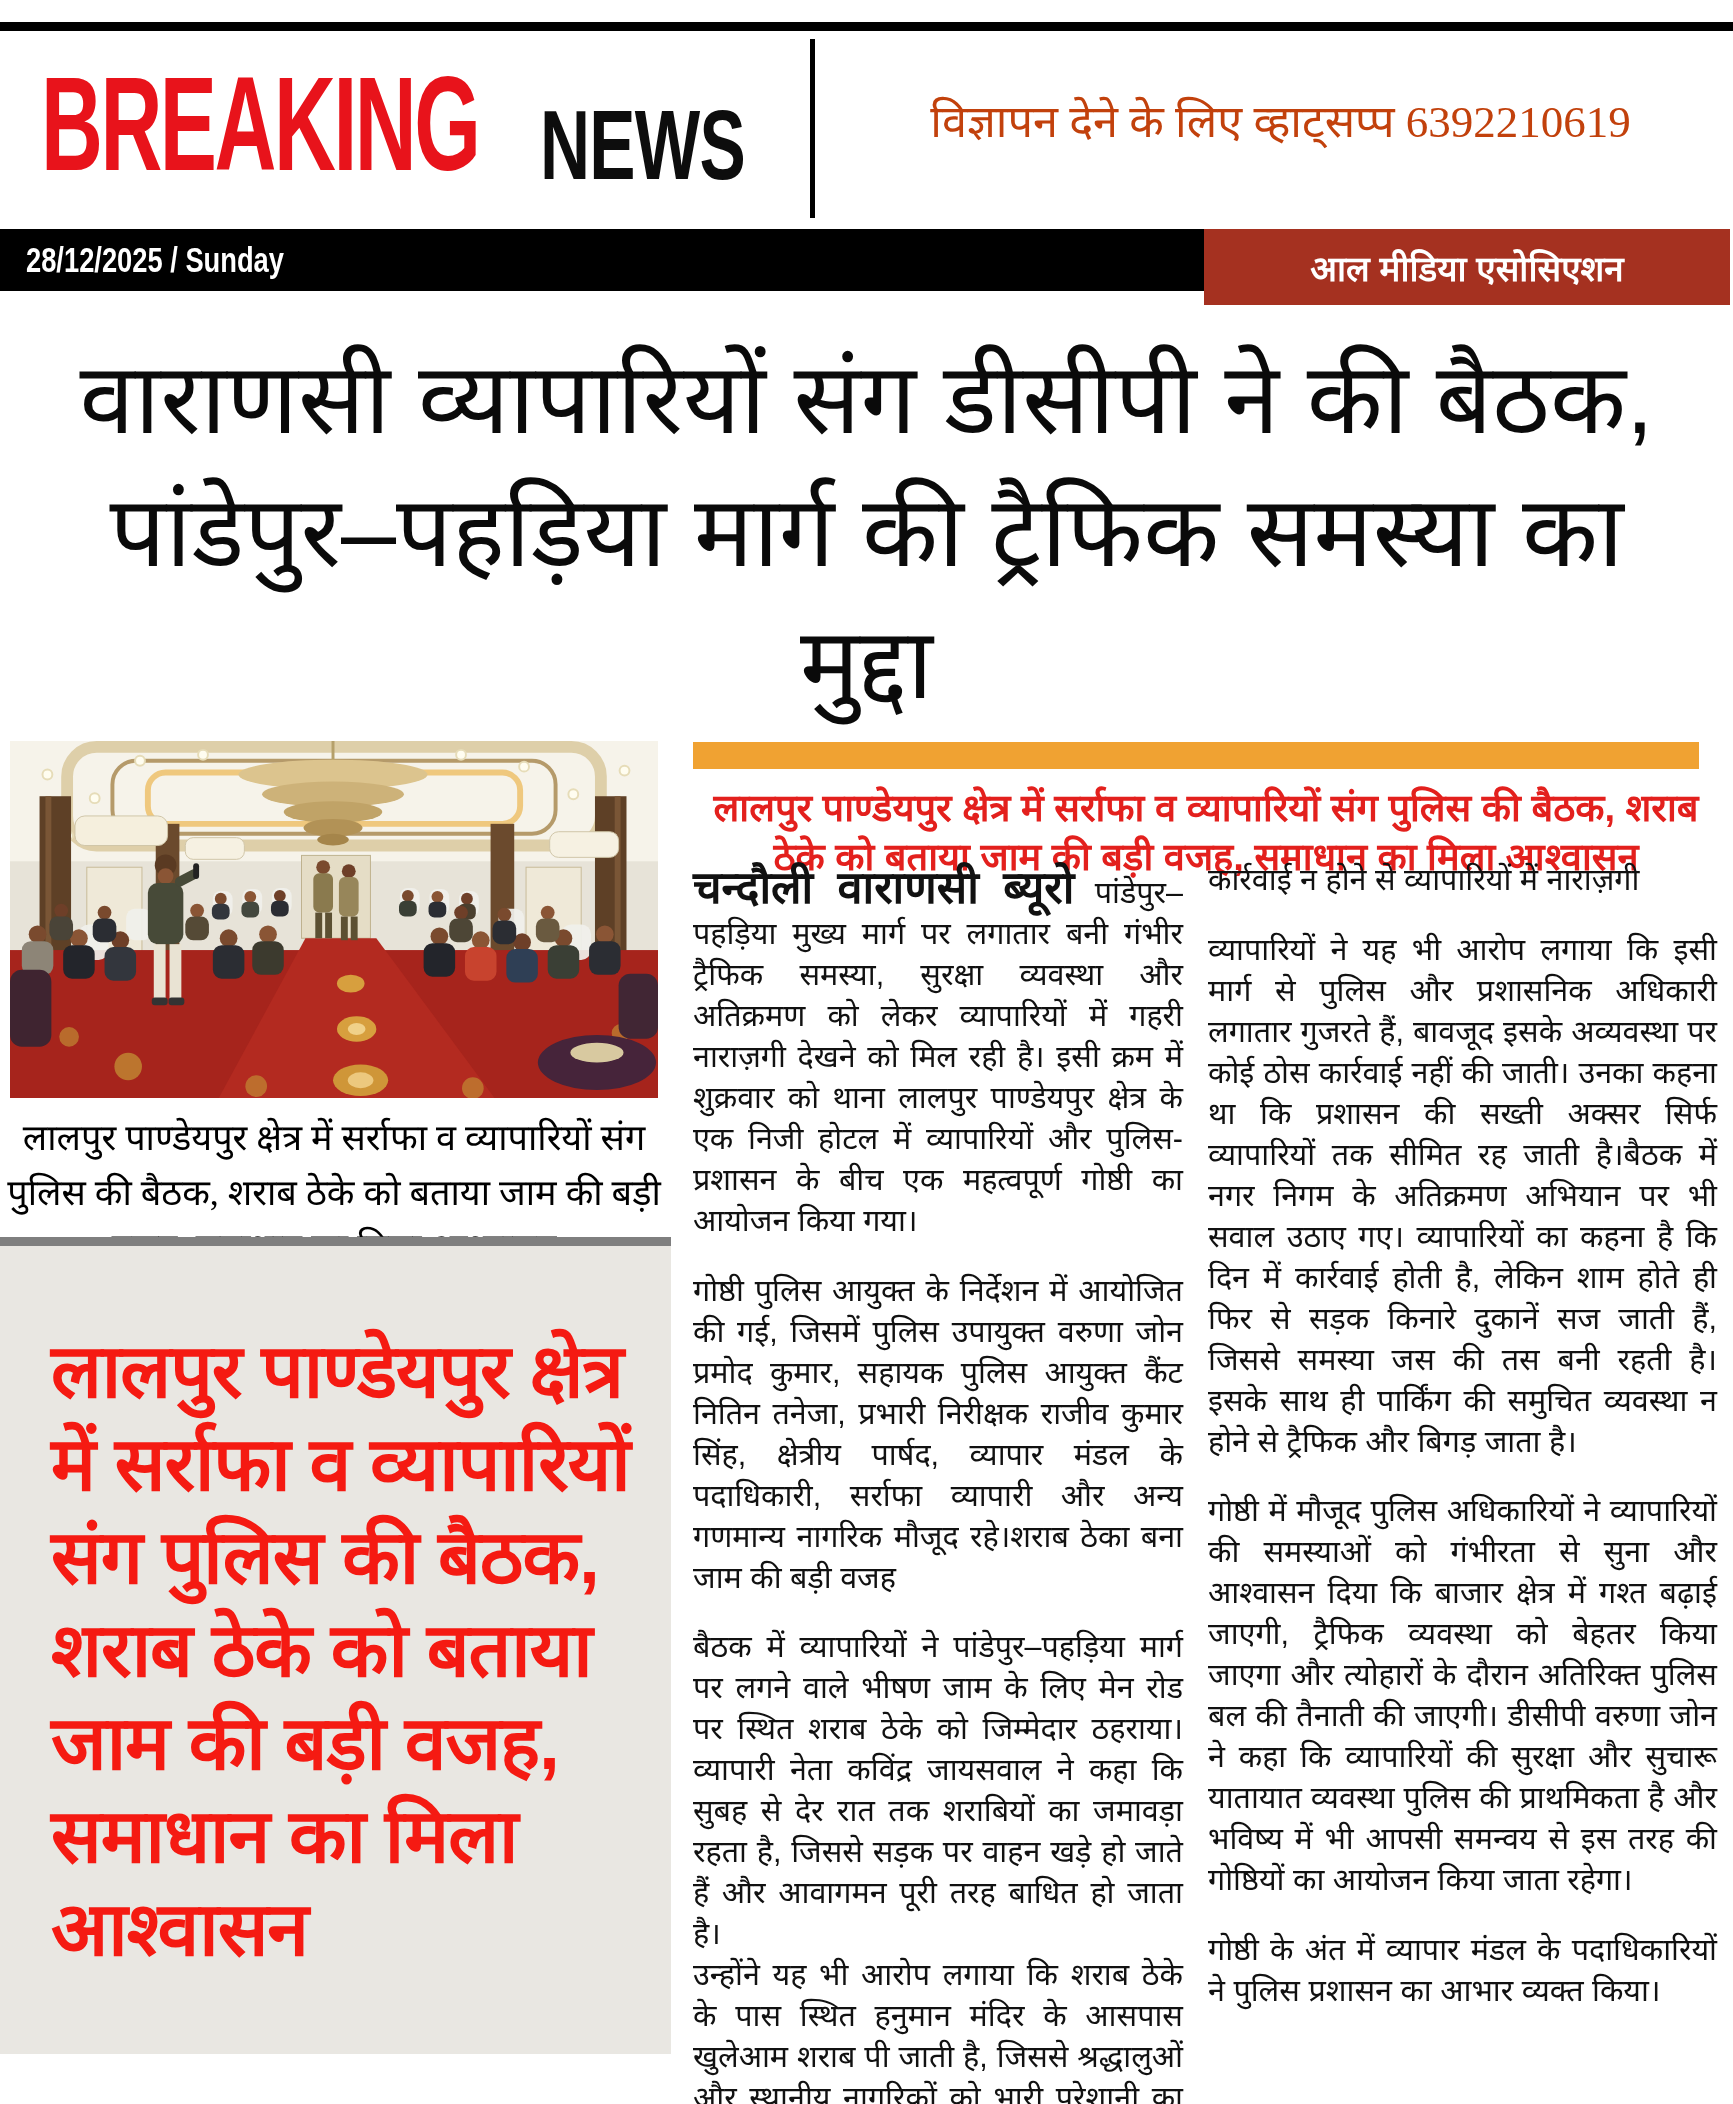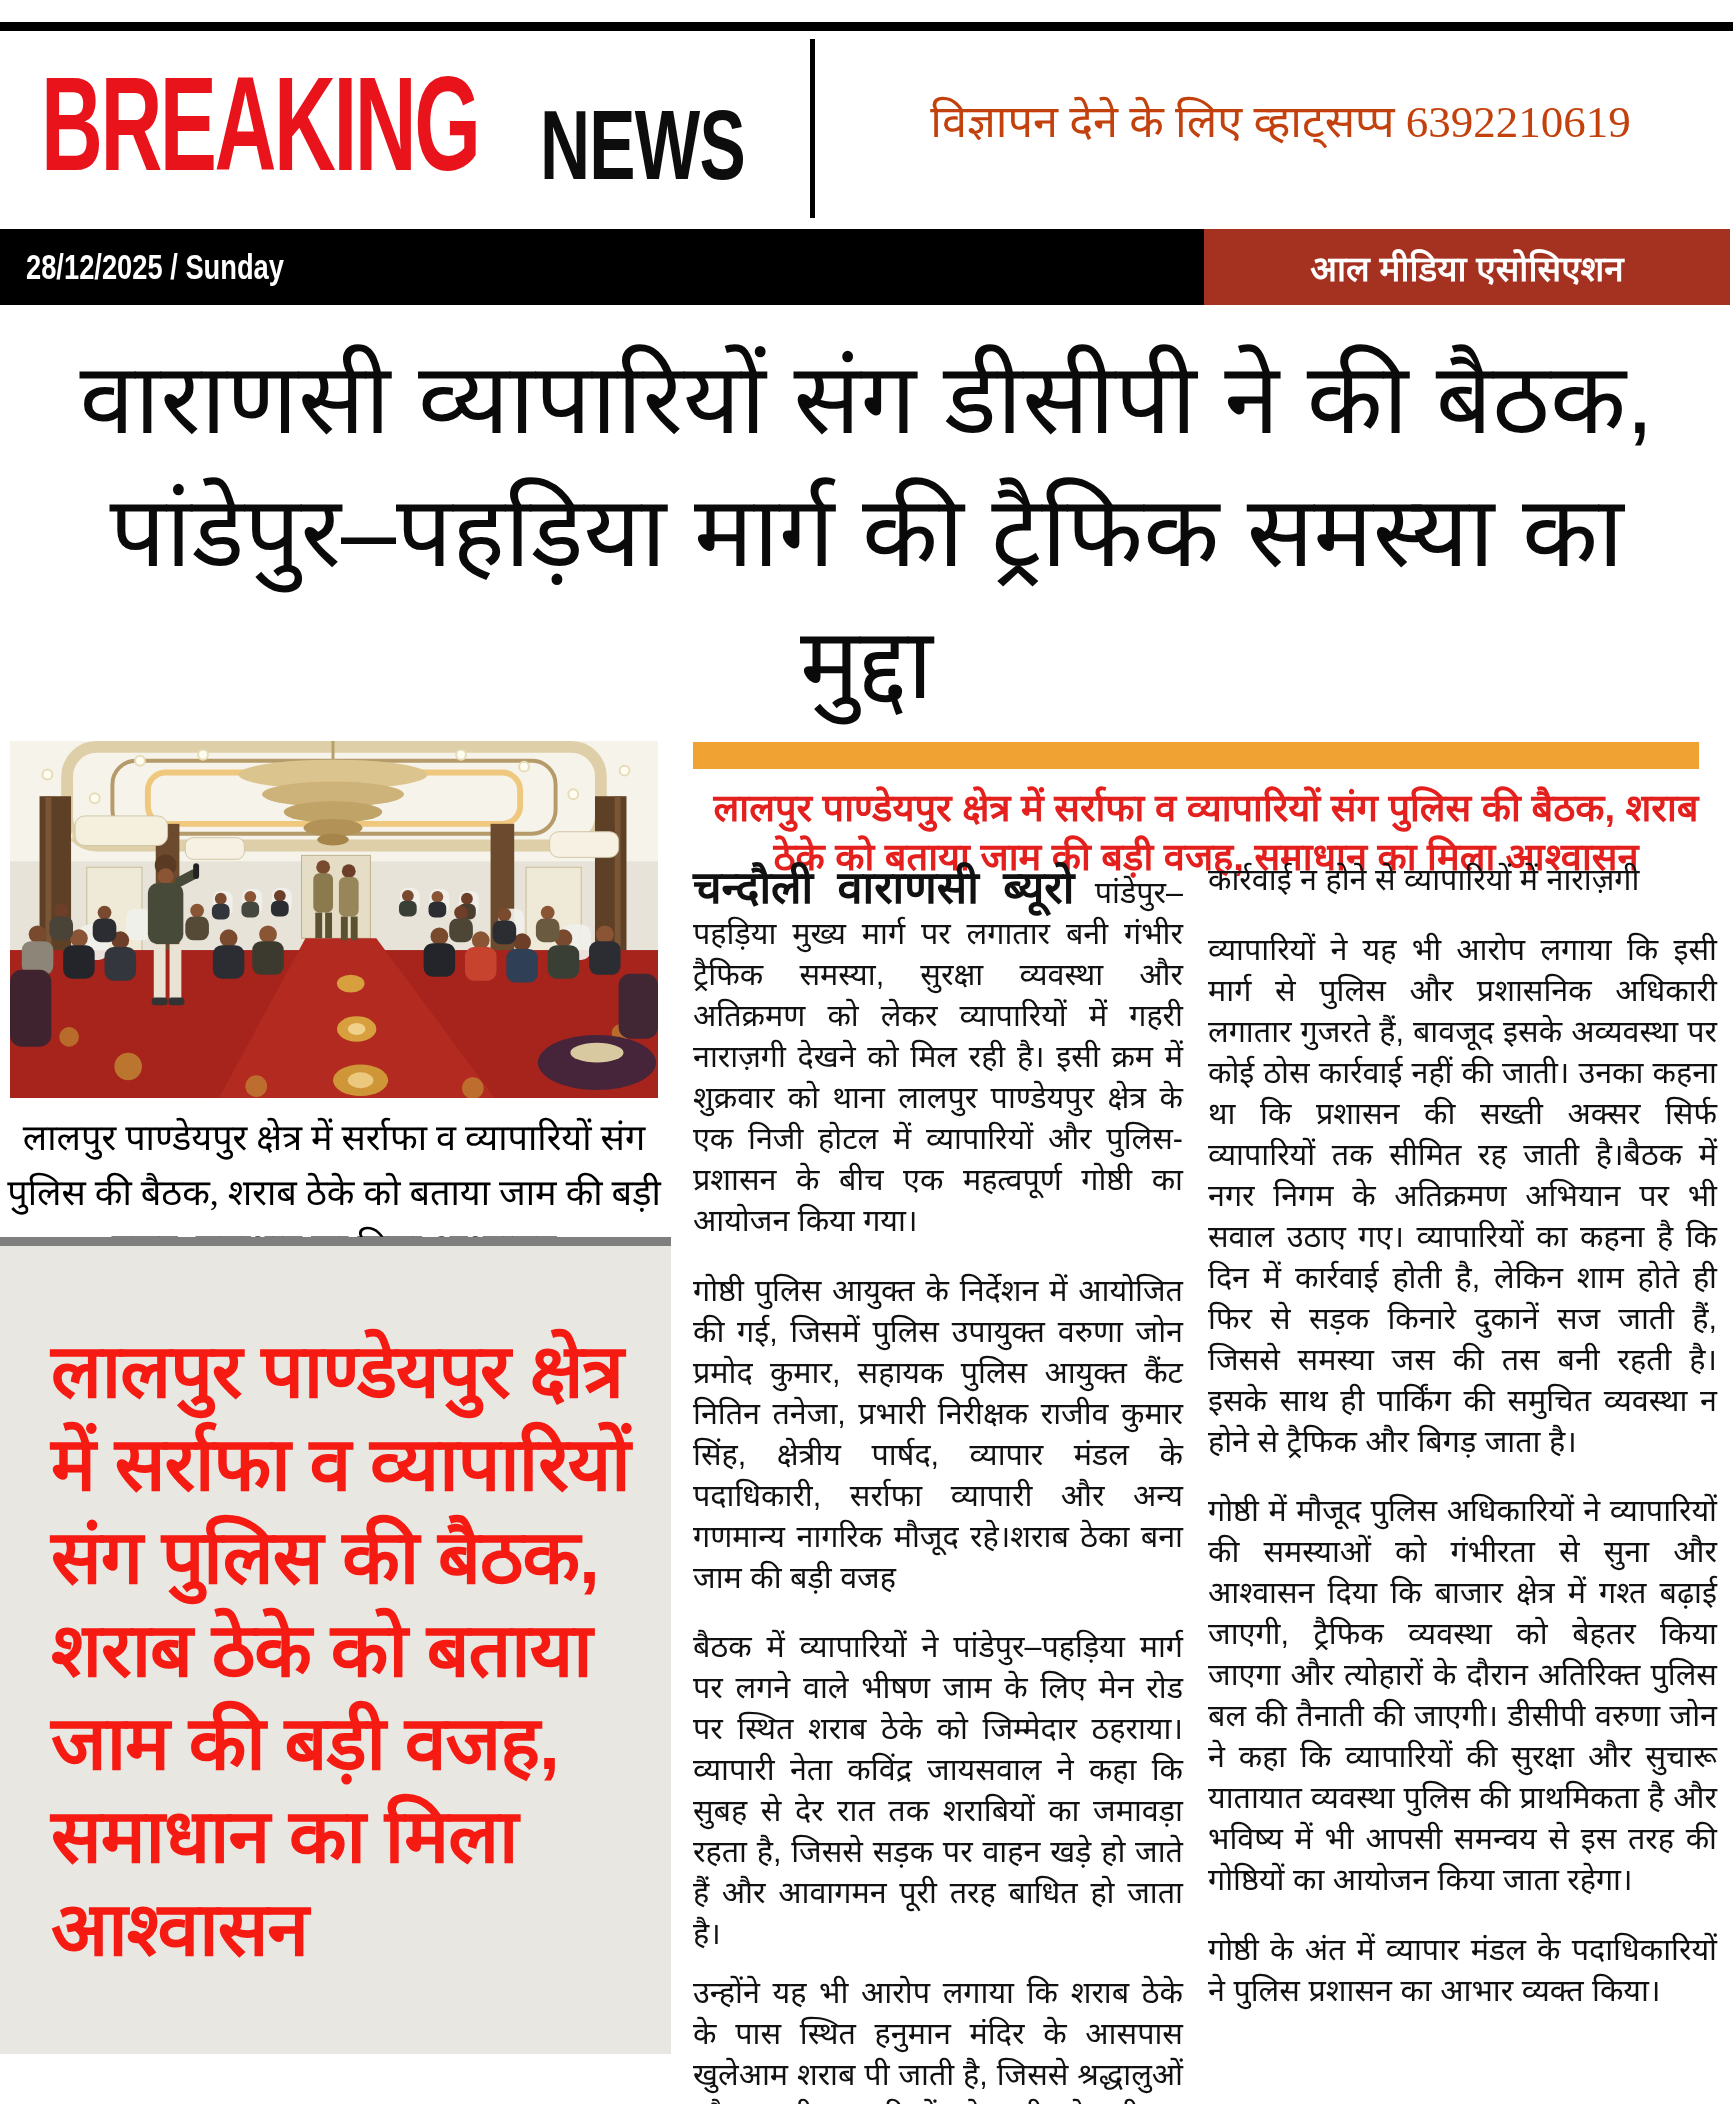--- a/index.html
+++ b/index.html
@@ -19,7 +19,7 @@
   .ad-line{position:absolute;left:837px;top:95px;width:887px;text-align:center;
            font-family:"Liberation Serif", serif;font-size:45px;color:#c2410c;line-height:1.2;}
 
-  .date-bar{position:absolute;left:0;top:229px;width:1204px;height:76px;background:#000;
+  .date-bar{position:absolute;left:0;top:229px;width:1204px;height:62px;background:#000;
             color:#fff;display:flex;align-items:center;}
   .date-bar span{font-size:35px;font-weight:bold;transform:scaleX(0.78);
                  transform-origin:left center;margin-left:25.6px;white-space:nowrap;}

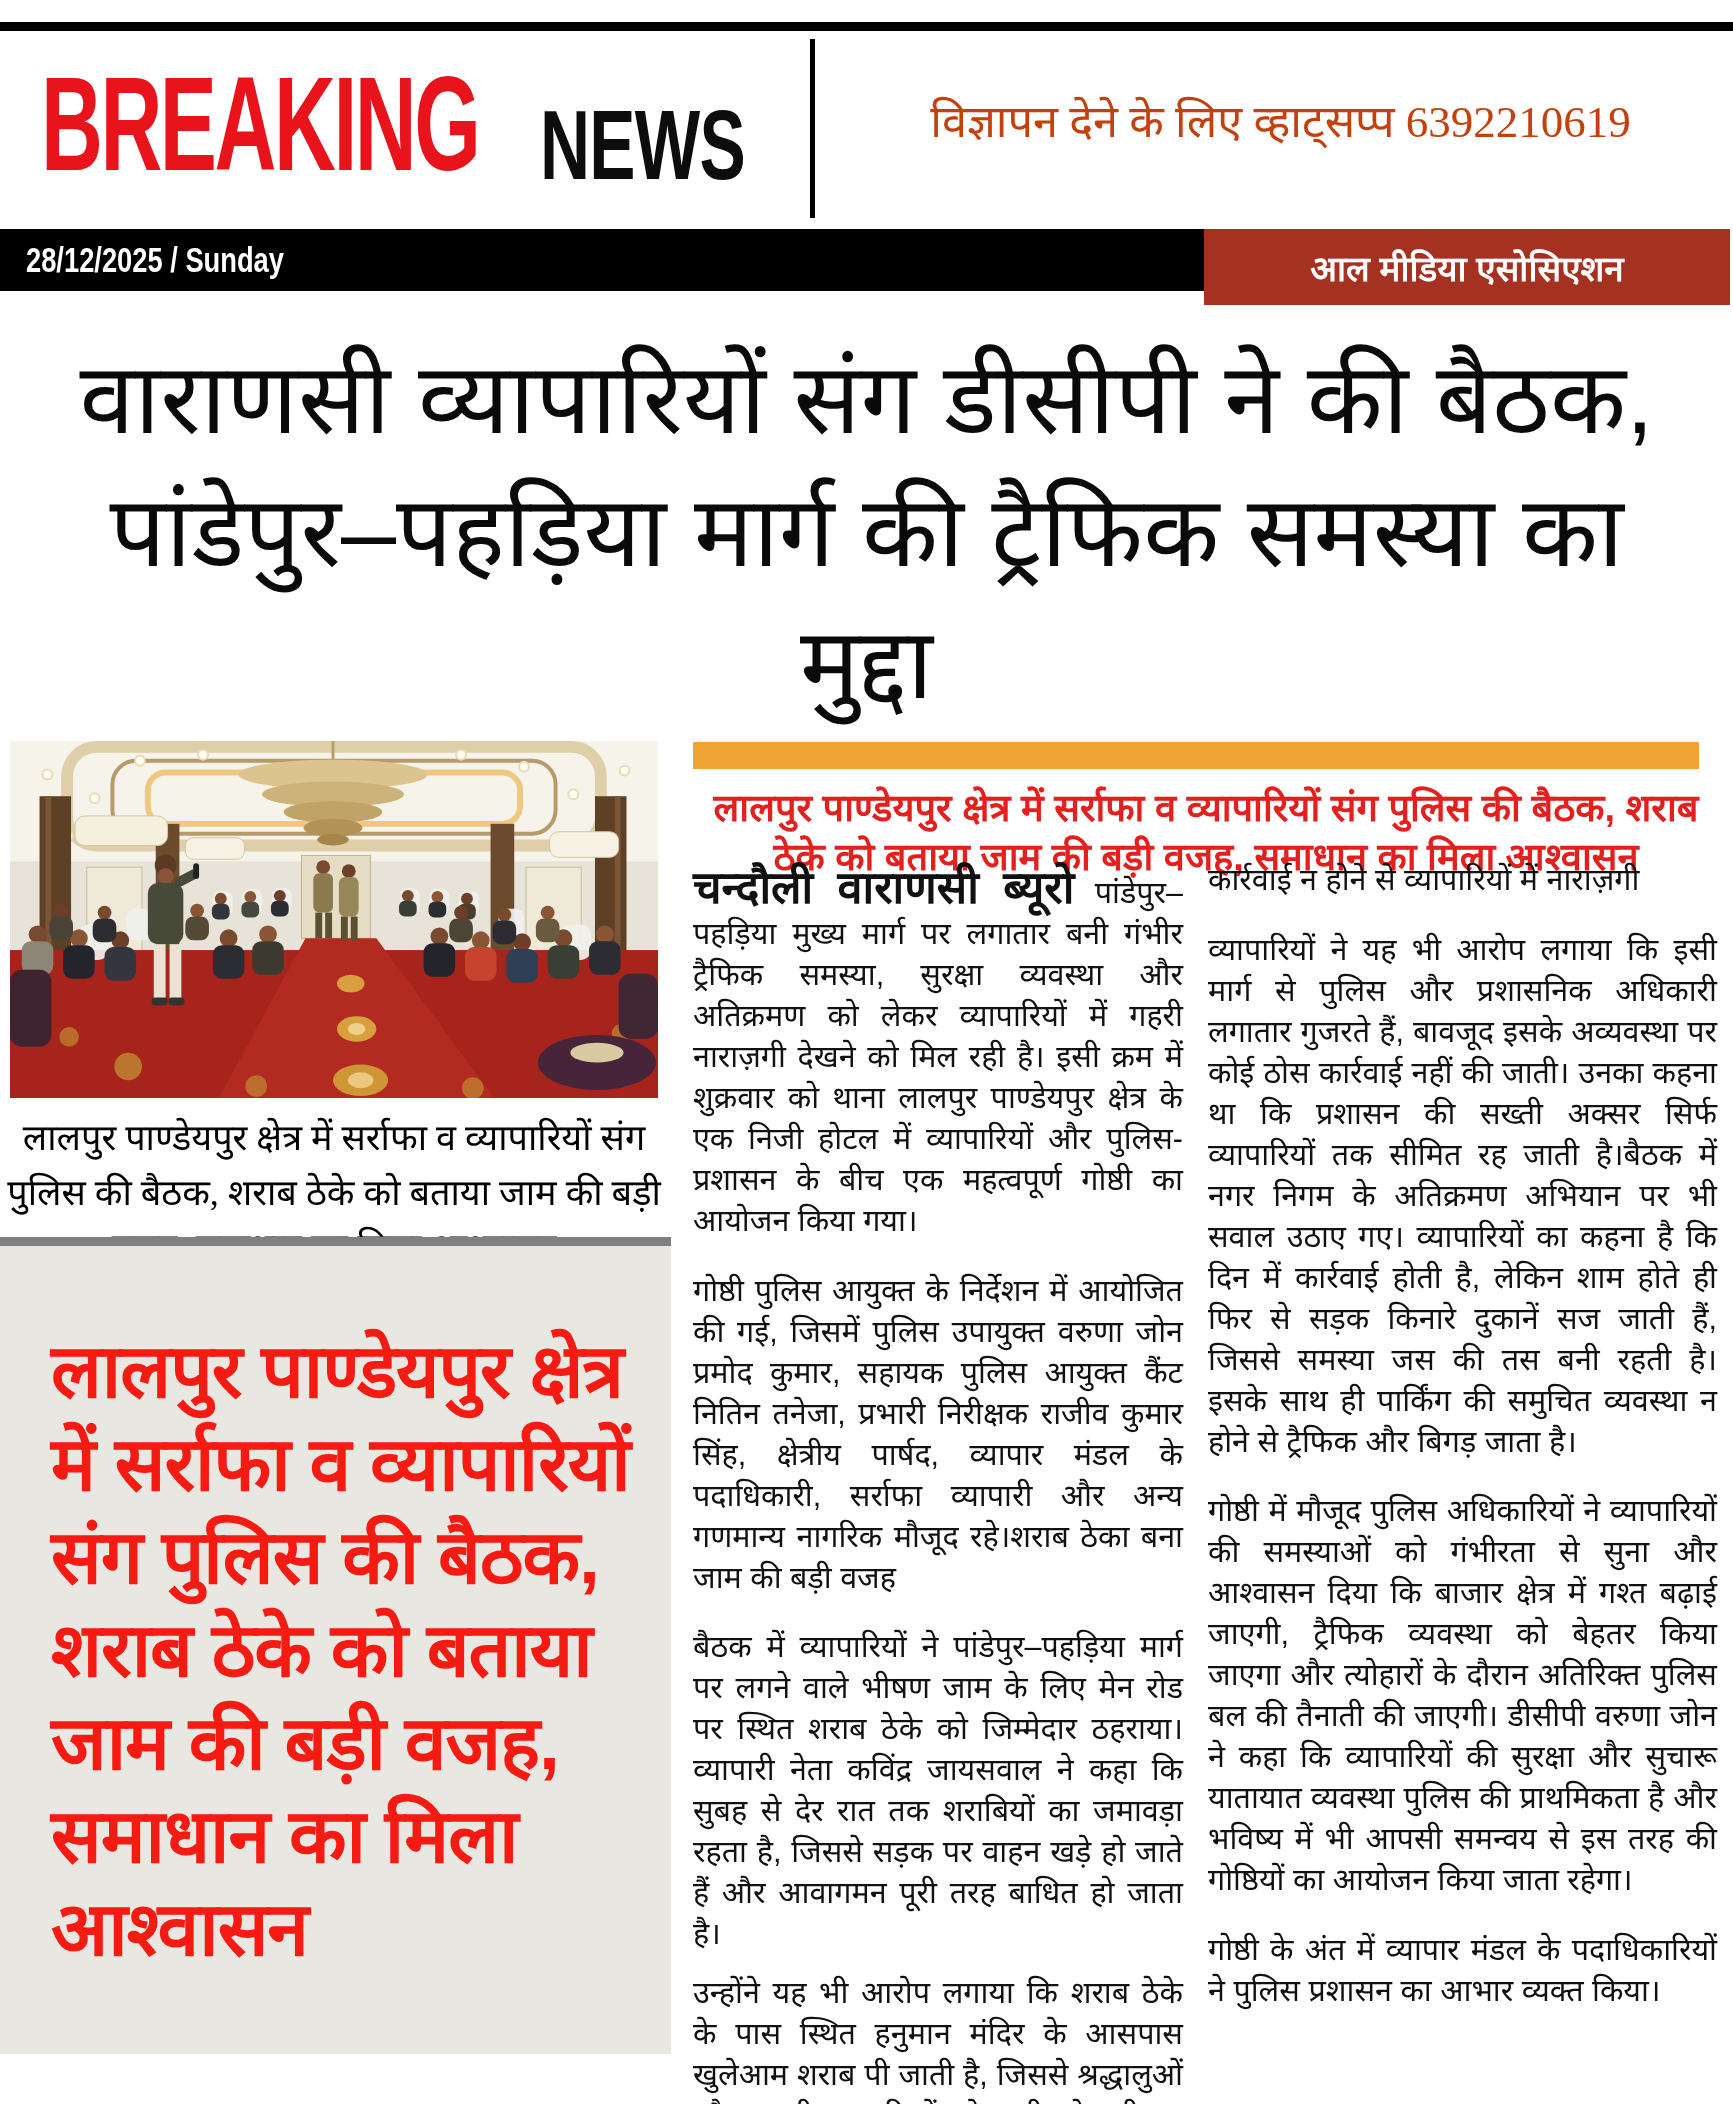--- a/index.html
+++ b/index.html
@@ -51,7 +51,7 @@
   .col1{left:693px;top:867px;width:490px;}
   .col2{left:1208px;top:859px;width:509px;}
   .bodycol p{margin:0 0 28.6px 0;}
-  .bodycol p.tight{margin-bottom:18px;}
+  .bodycol p.tight{margin-bottom:0;}
   .lead-bold{font-weight:bold;font-size:45px;}
 </style>
 </head>

